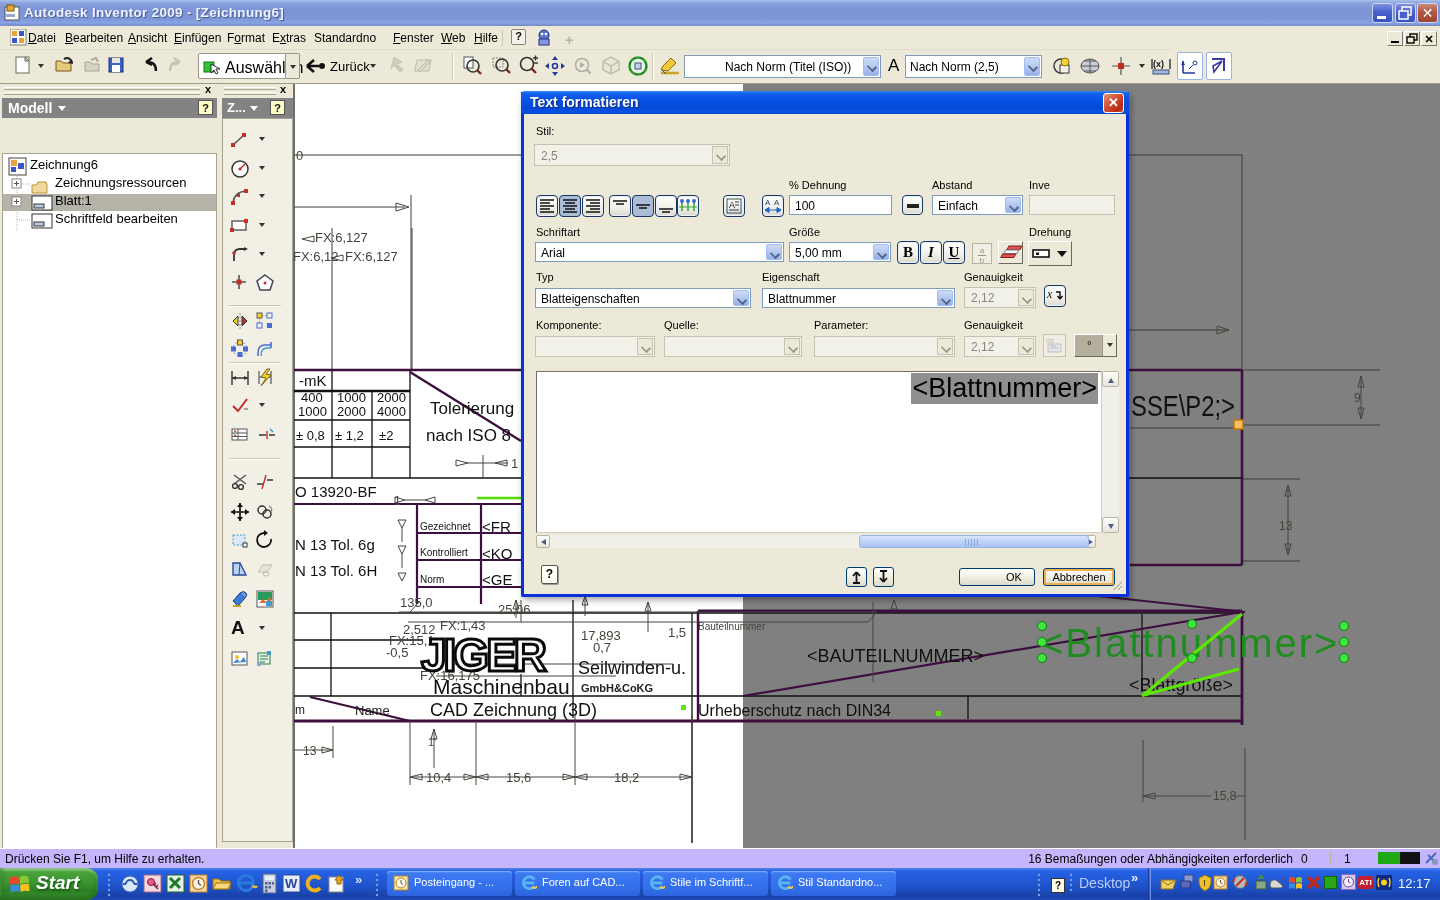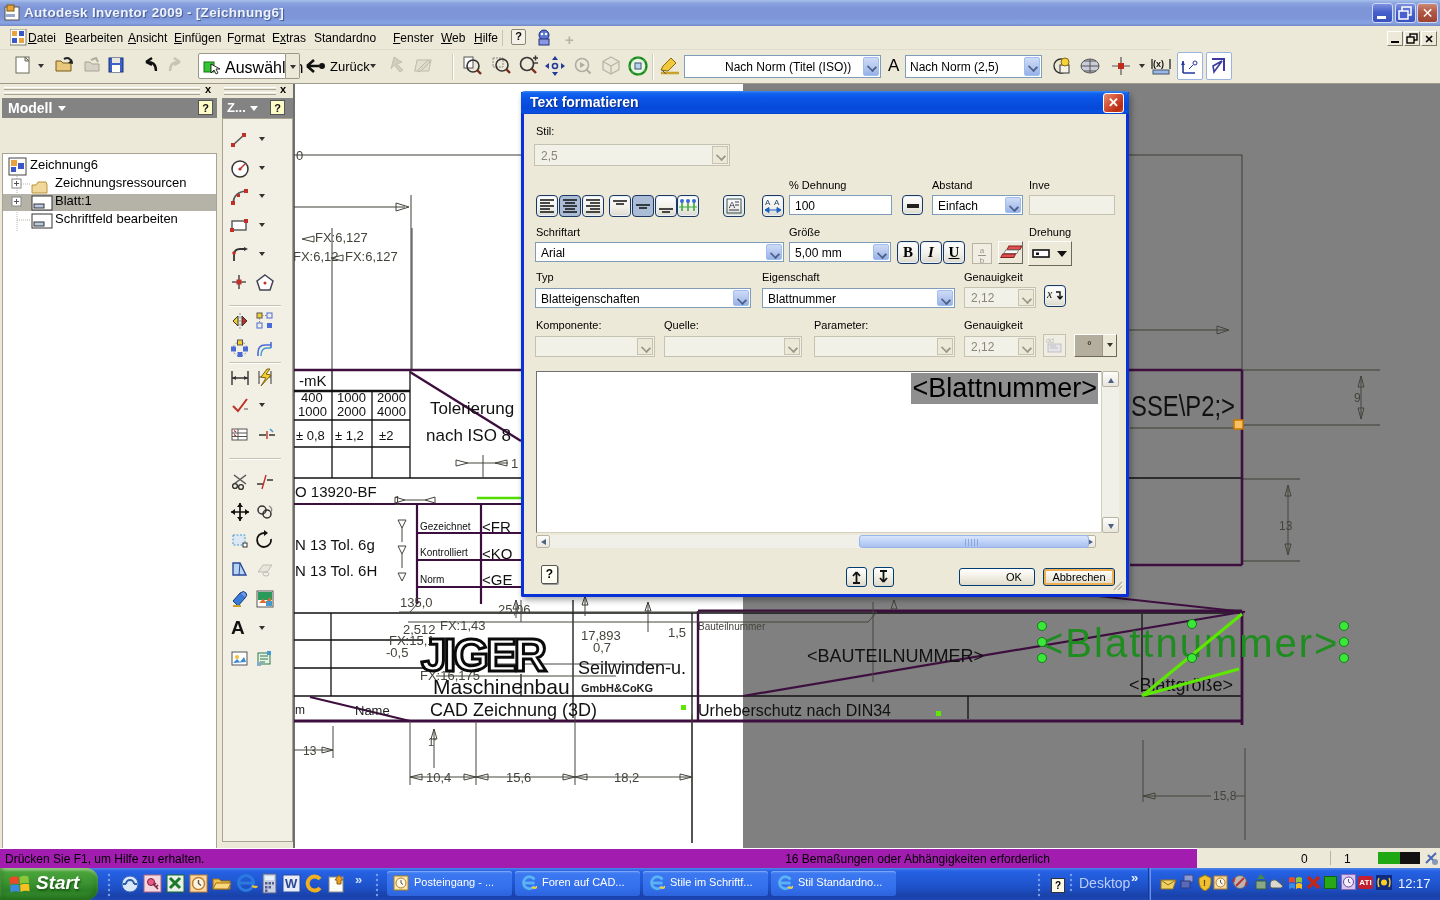--- a/index.html
+++ b/index.html
@@ -36,7 +36,7 @@
 .xbtn.tog{background:#aabcd6;box-shadow:none;}
 .okbtn{border:1px solid #003c74;border-radius:3px;background:linear-gradient(180deg,#fff,#f1efe4 50%,#dedacb);font-size:11px;text-align:center;}
 
-#sbar{left:0;top:848px;width:1197px;height:20px;background:#a21caf;border-top:1px solid #fff;font-size:12px;}
+#sbar{left:0;top:848px;width:1440px;height:20px;background:#c4b5fd;border-top:1px solid #fff;font-size:12px;}
 
 #task{left:0;top:868px;width:1440px;height:32px;background:linear-gradient(180deg,#5085e8 0%,#2d67e7 8%,#2561e3 12%,#1e51c8 60%,#1941a8 88%,#1d49b8 100%);}
 .tkb{top:3px;height:25px;width:125px;border-radius:3px;background:linear-gradient(180deg,#5a90f5 0%,#3b78f0 12%,#3470ec 65%,#2c64dd 100%);box-shadow:inset 0 1px 0 #7aa6f8;color:#fff;font-size:11px;}

